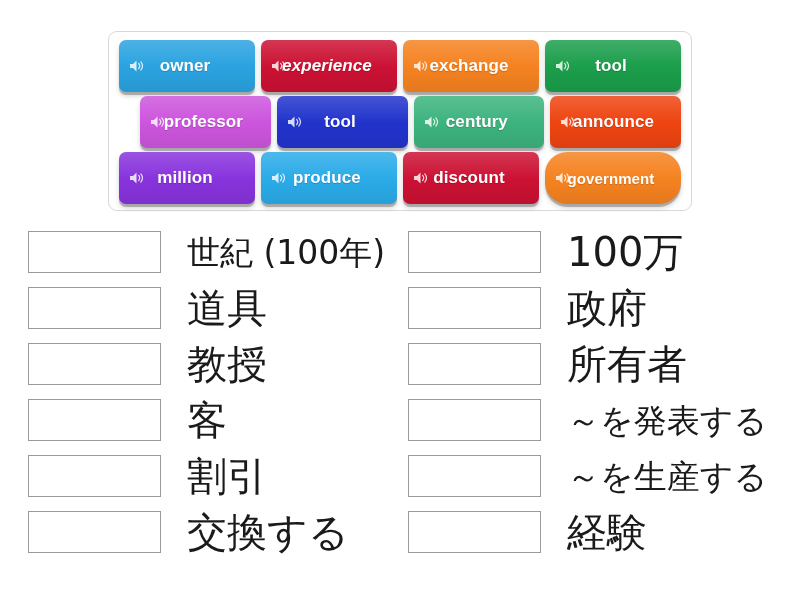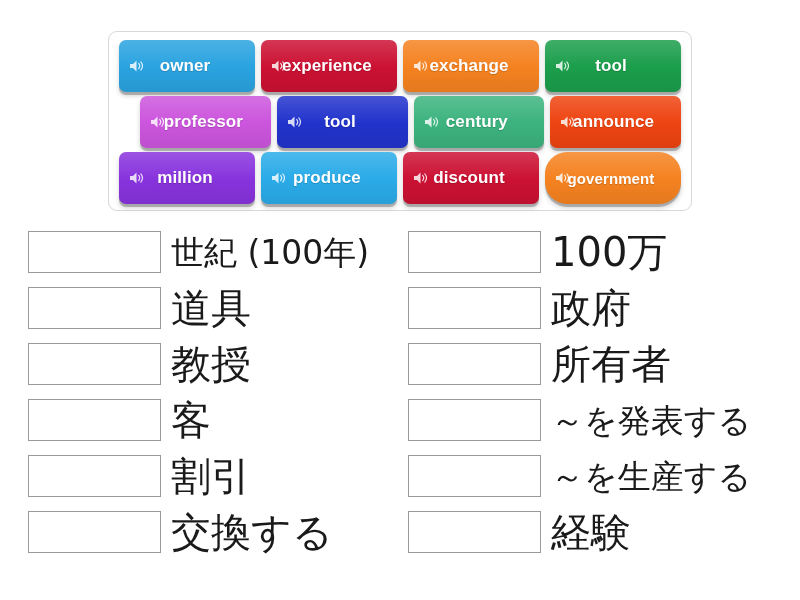--- a/index.html
+++ b/index.html
@@ -124,7 +124,7 @@
         </span>
         <span class="label">owner</span>
       </div>
-      <div class="tile" style="background-color: rgb(204, 17, 51);">
+      <div class="tile" style="background-color: rgb(204, 17, 51); font-style: italic;">
         <span class="spk">
           <svg viewBox="0 0 16 14" width="16" height="14" aria-hidden="true">
             <path d="M1 5 h3 L7.5 1.6 v10.8 L4 9 H1 Z" fill="#ffffff"></path>

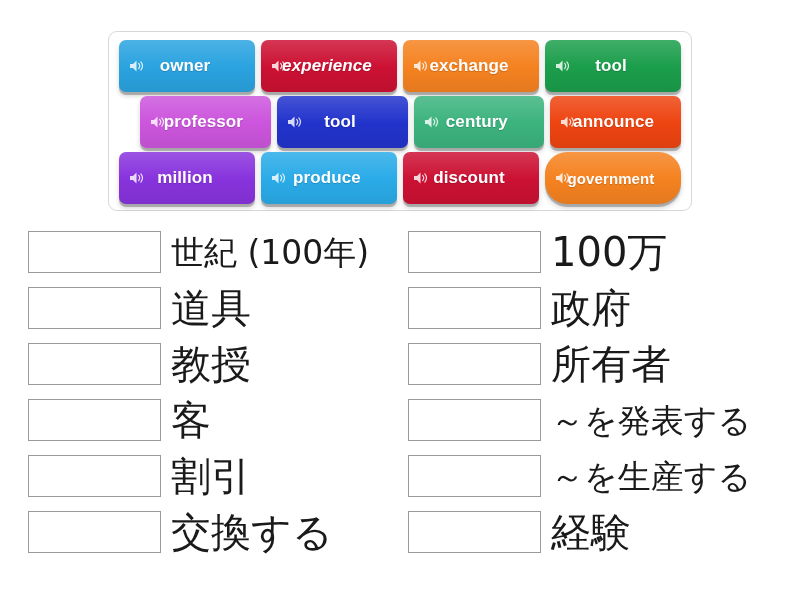--- a/index.html
+++ b/index.html
@@ -88,6 +88,7 @@
     display: flex;
     align-items: center;
     height: 56px;
+    gap: 16px;
   }
   .drop-box {
     width: 133px;

